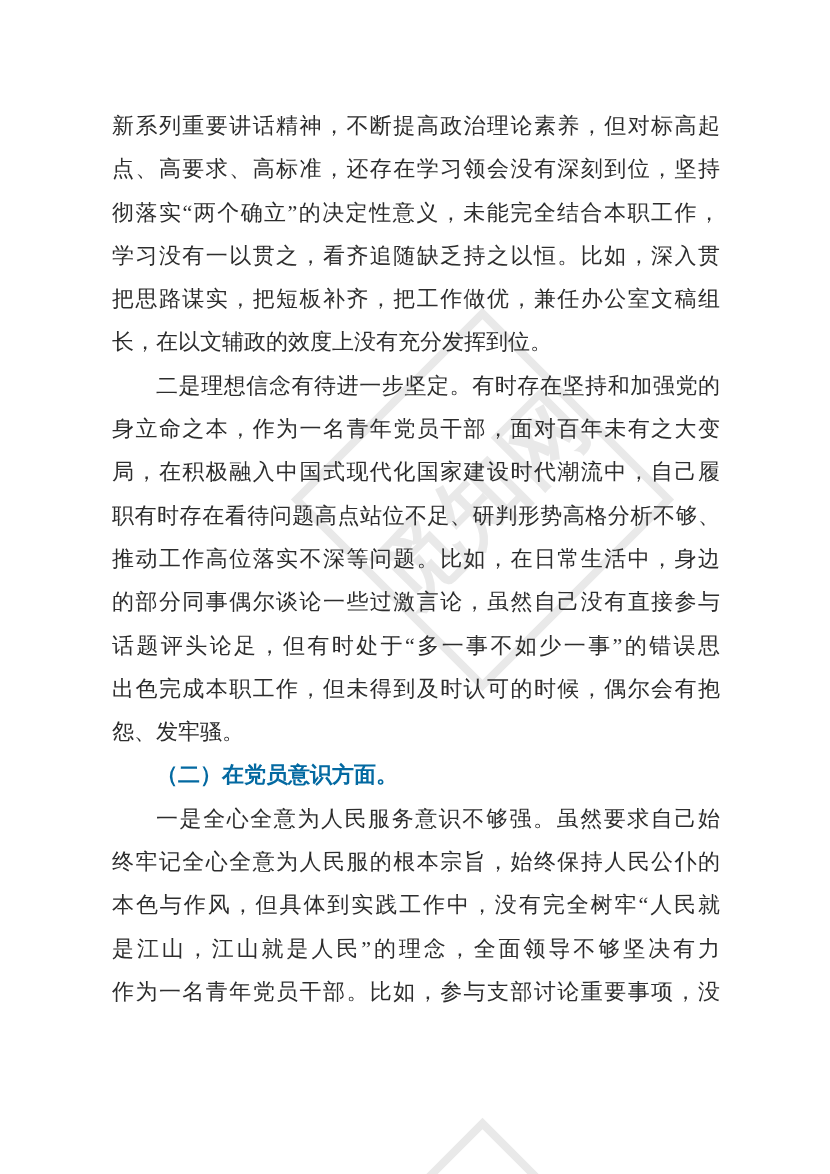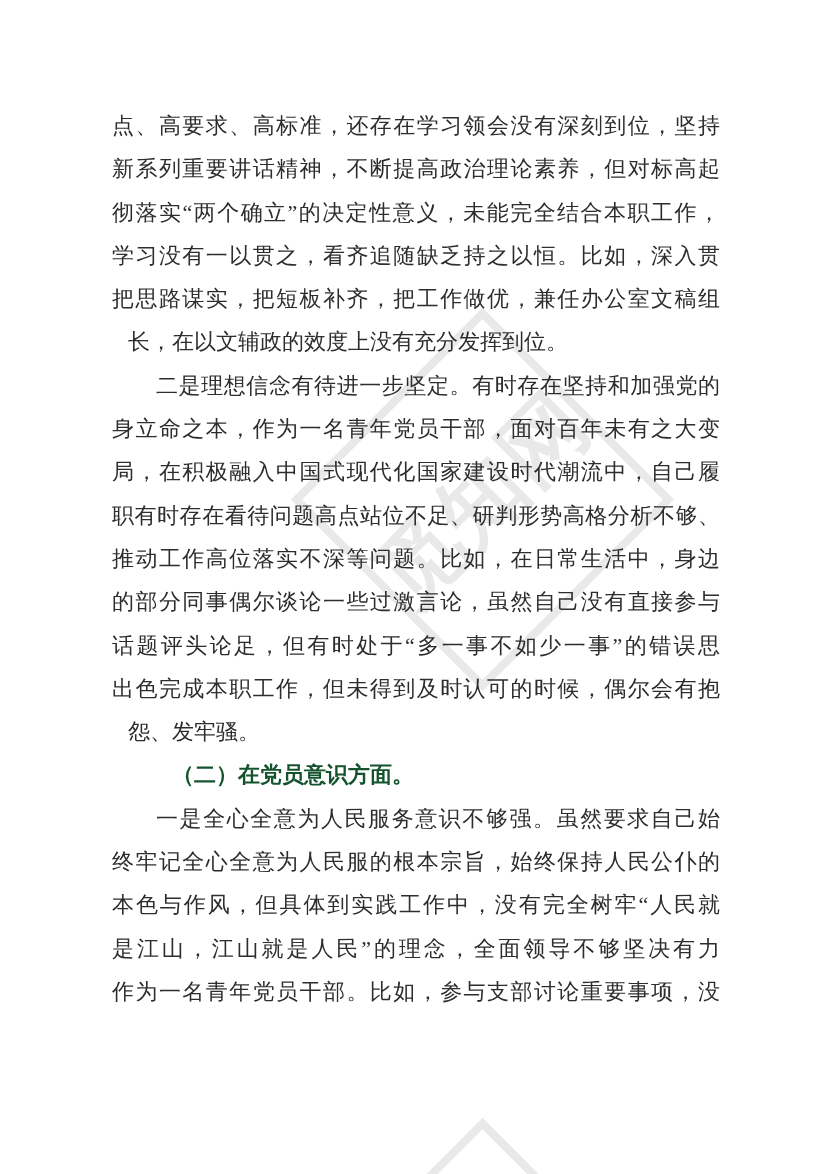--- a/index.html
+++ b/index.html
@@ -75,8 +75,8 @@
   </div>
 
   <div class="text-block" id="lines-container" style="color: rgb(45, 45, 45);">
+      <div class="line fill">新系列重要讲话精神，不断提高政治理论素养，但对标高起</div>
       <div class="line fill">点、高要求、高标准，还存在学习领会没有深刻到位，坚持</div>
-      <div class="line fill">新系列重要讲话精神，不断提高政治理论素养，但对标高起</div>
       <div class="line fill">彻落实“两个确立”的决定性意义，未能完全结合本职工作，</div>
       <div class="line fill">学习没有一以贯之，看齐追随缺乏持之以恒。比如，深入贯</div>
       <div class="line fill">把思路谋实，把短板补齐，把工作做优，兼任办公室文稿组</div>

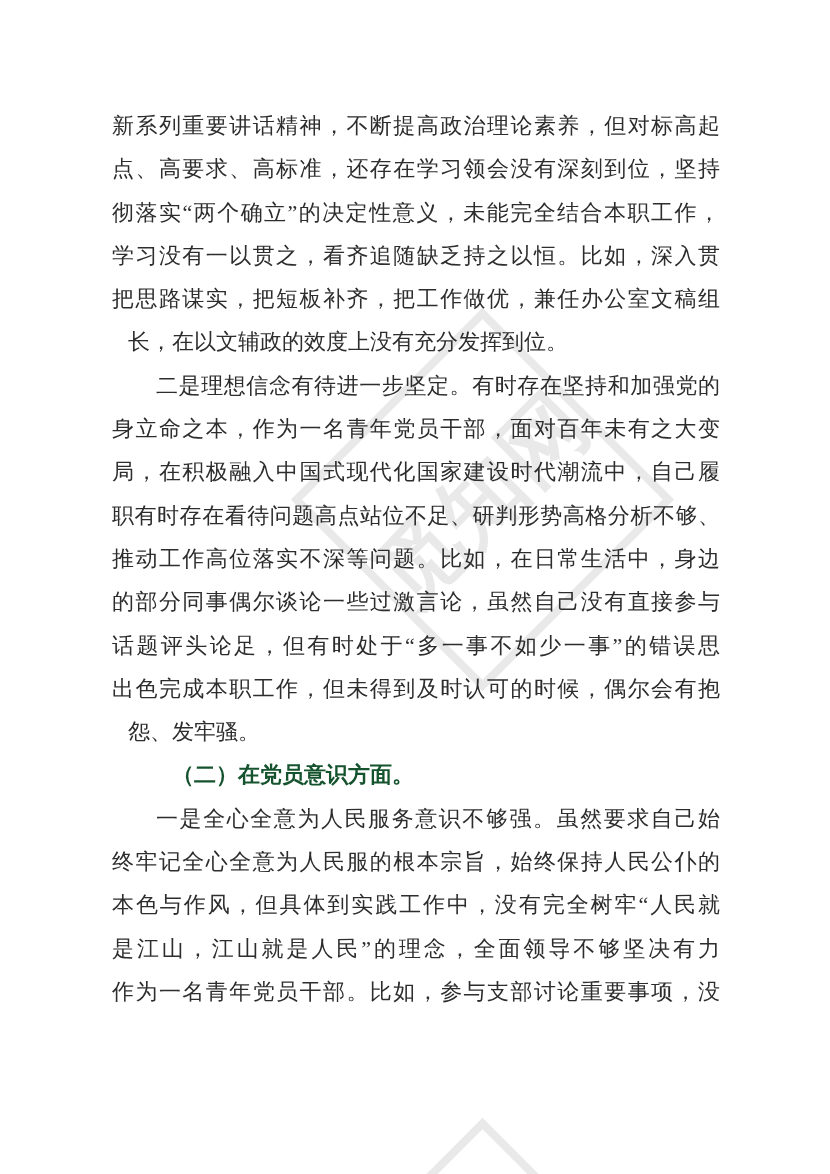--- a/index.html
+++ b/index.html
@@ -53,7 +53,7 @@
     white-space: nowrap;
   }
   .line.fill   { text-align-last: justify; }
-  .line.nofill { text-align-last: left; margin-left: 16px; }
+  .line.nofill { text-align-last: left; }
   .line.indent { padding-left: 44px; }
   .line.heading {
     font-weight: bold;

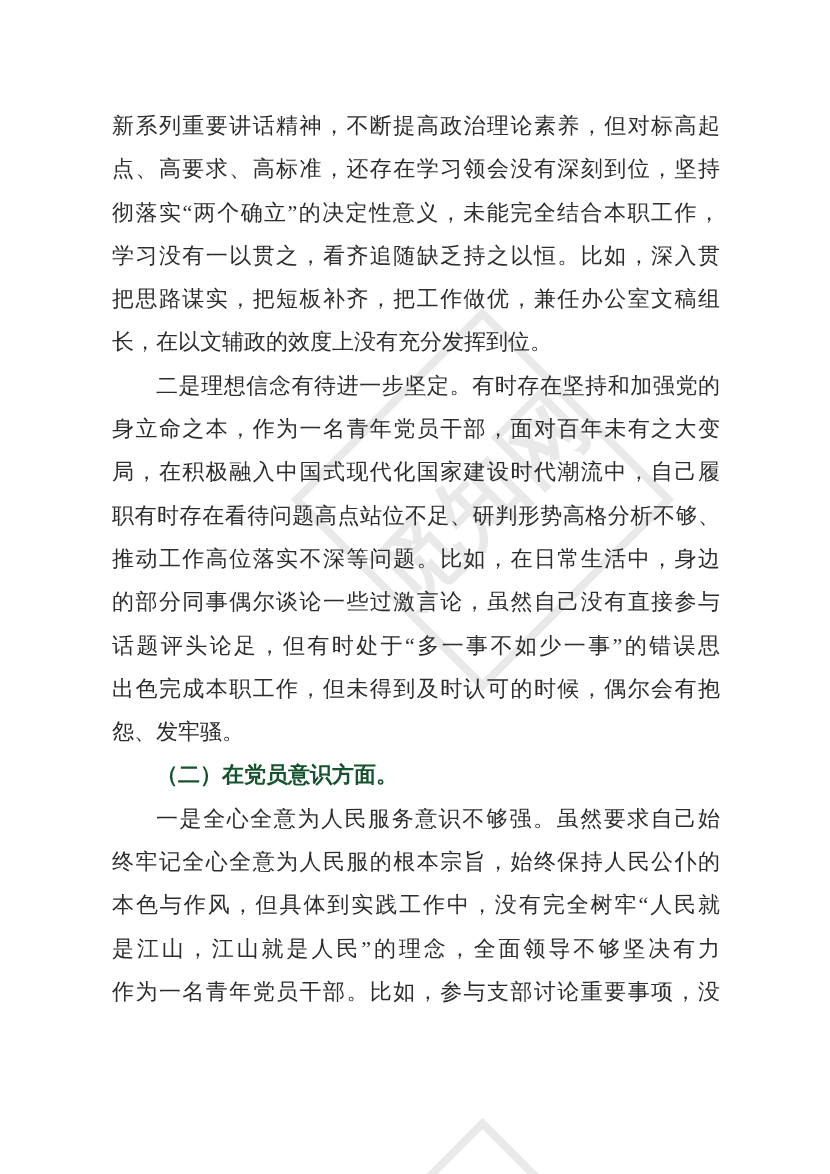--- a/index.html
+++ b/index.html
@@ -57,7 +57,7 @@
   .line.indent { padding-left: 44px; }
   .line.heading {
     font-weight: bold;
-    color: #14532d;
+    color: #0369a1;
     font-family: Liberation Sans, sans-serif;
   }
 </style>

